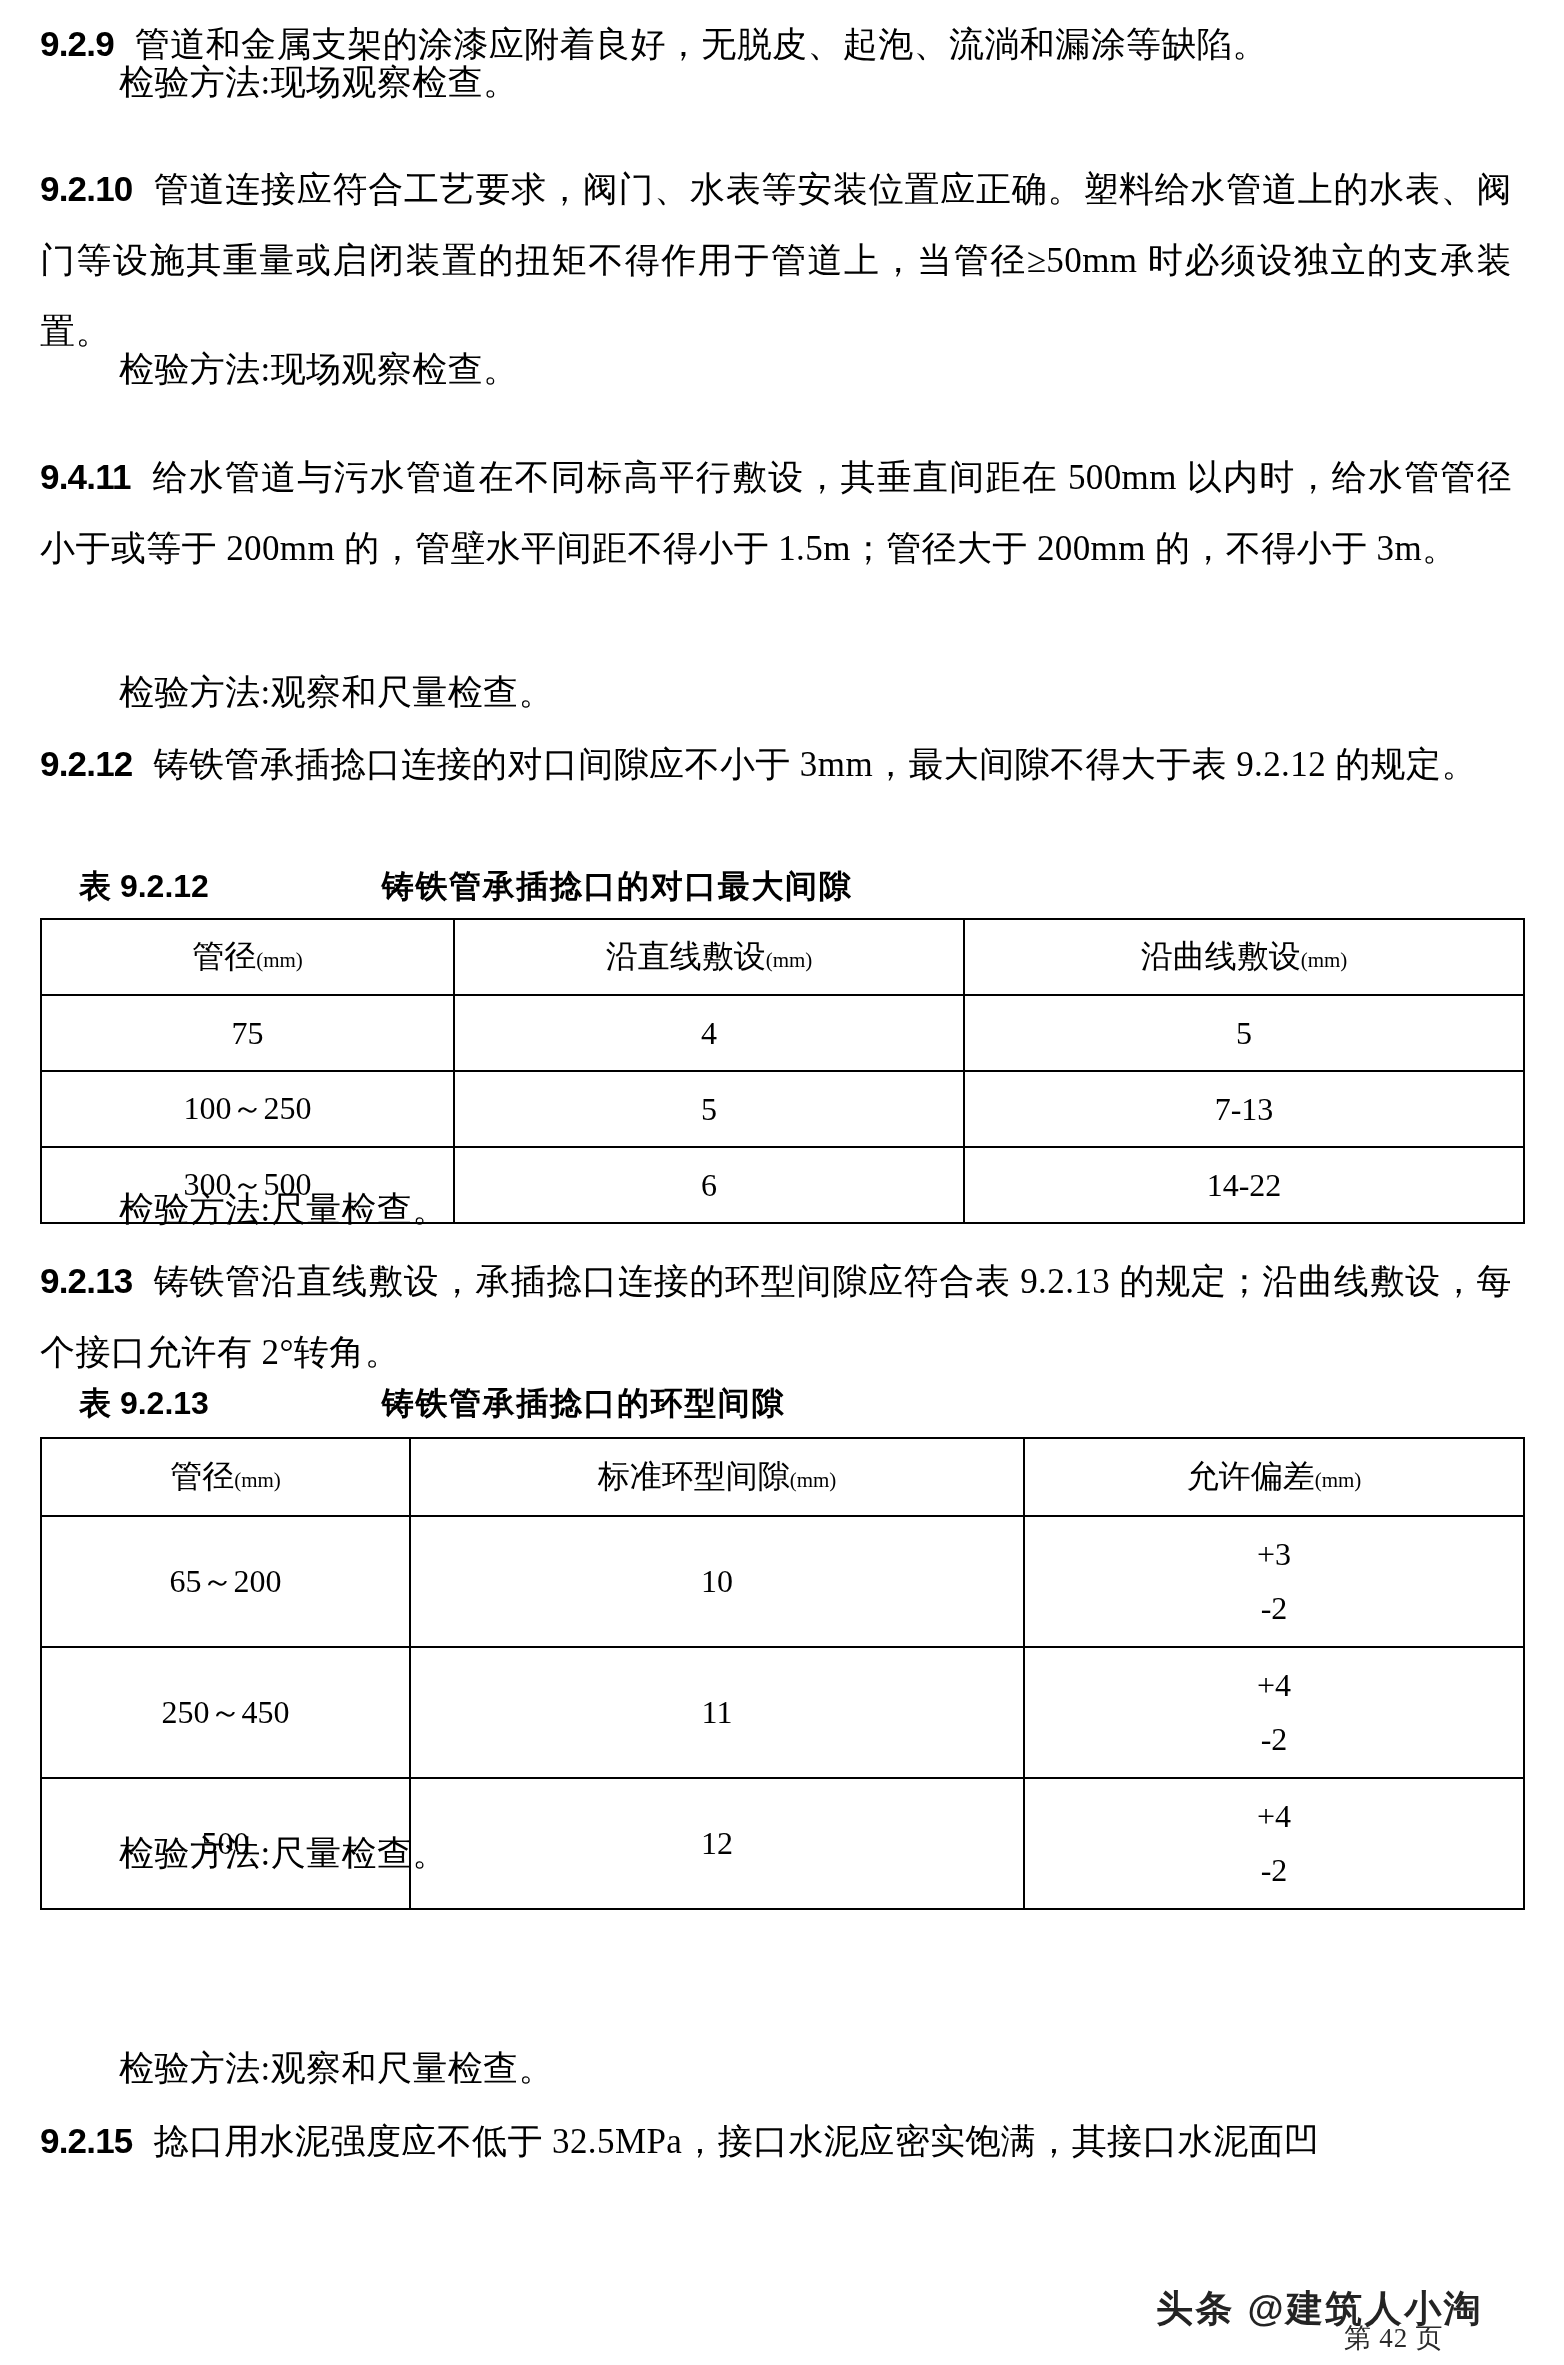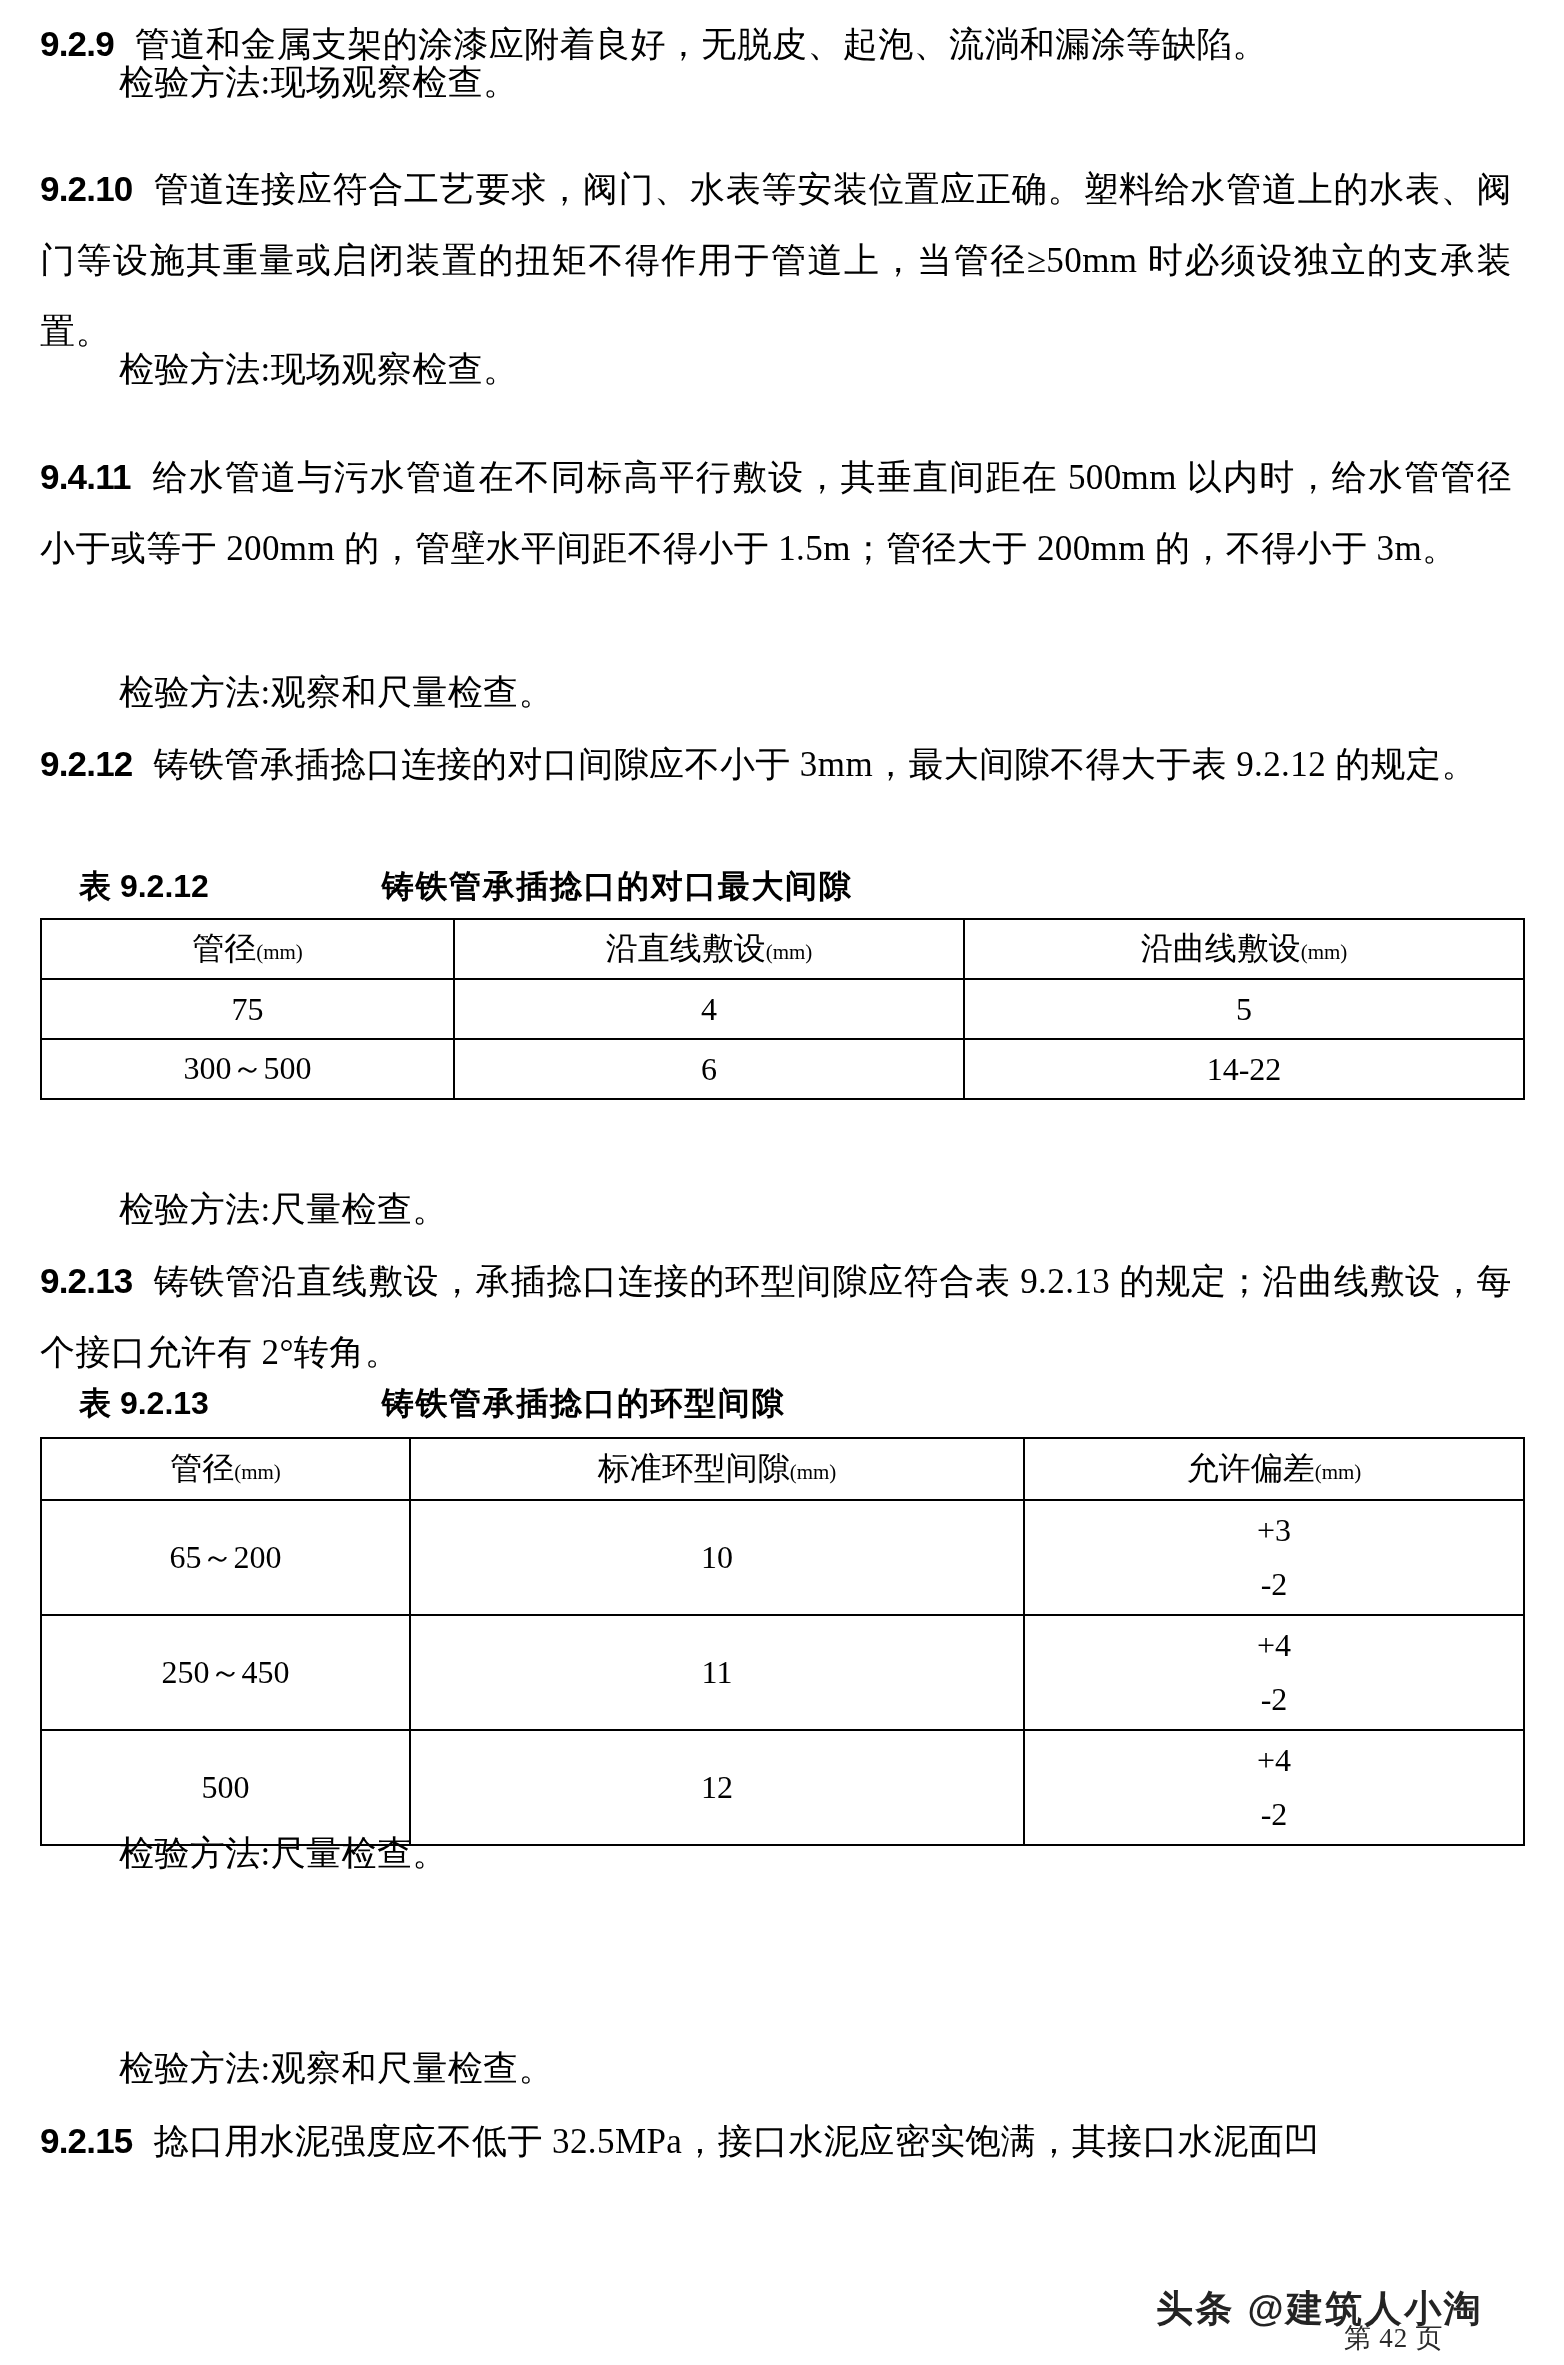--- a/index.html
+++ b/index.html
@@ -85,7 +85,7 @@
     text-align: center;
     vertical-align: middle;
     font-weight: normal;
-    padding: 5px;
+    padding: 13px;
   }
   table.doc-table .hdr td {
     height: 50px;

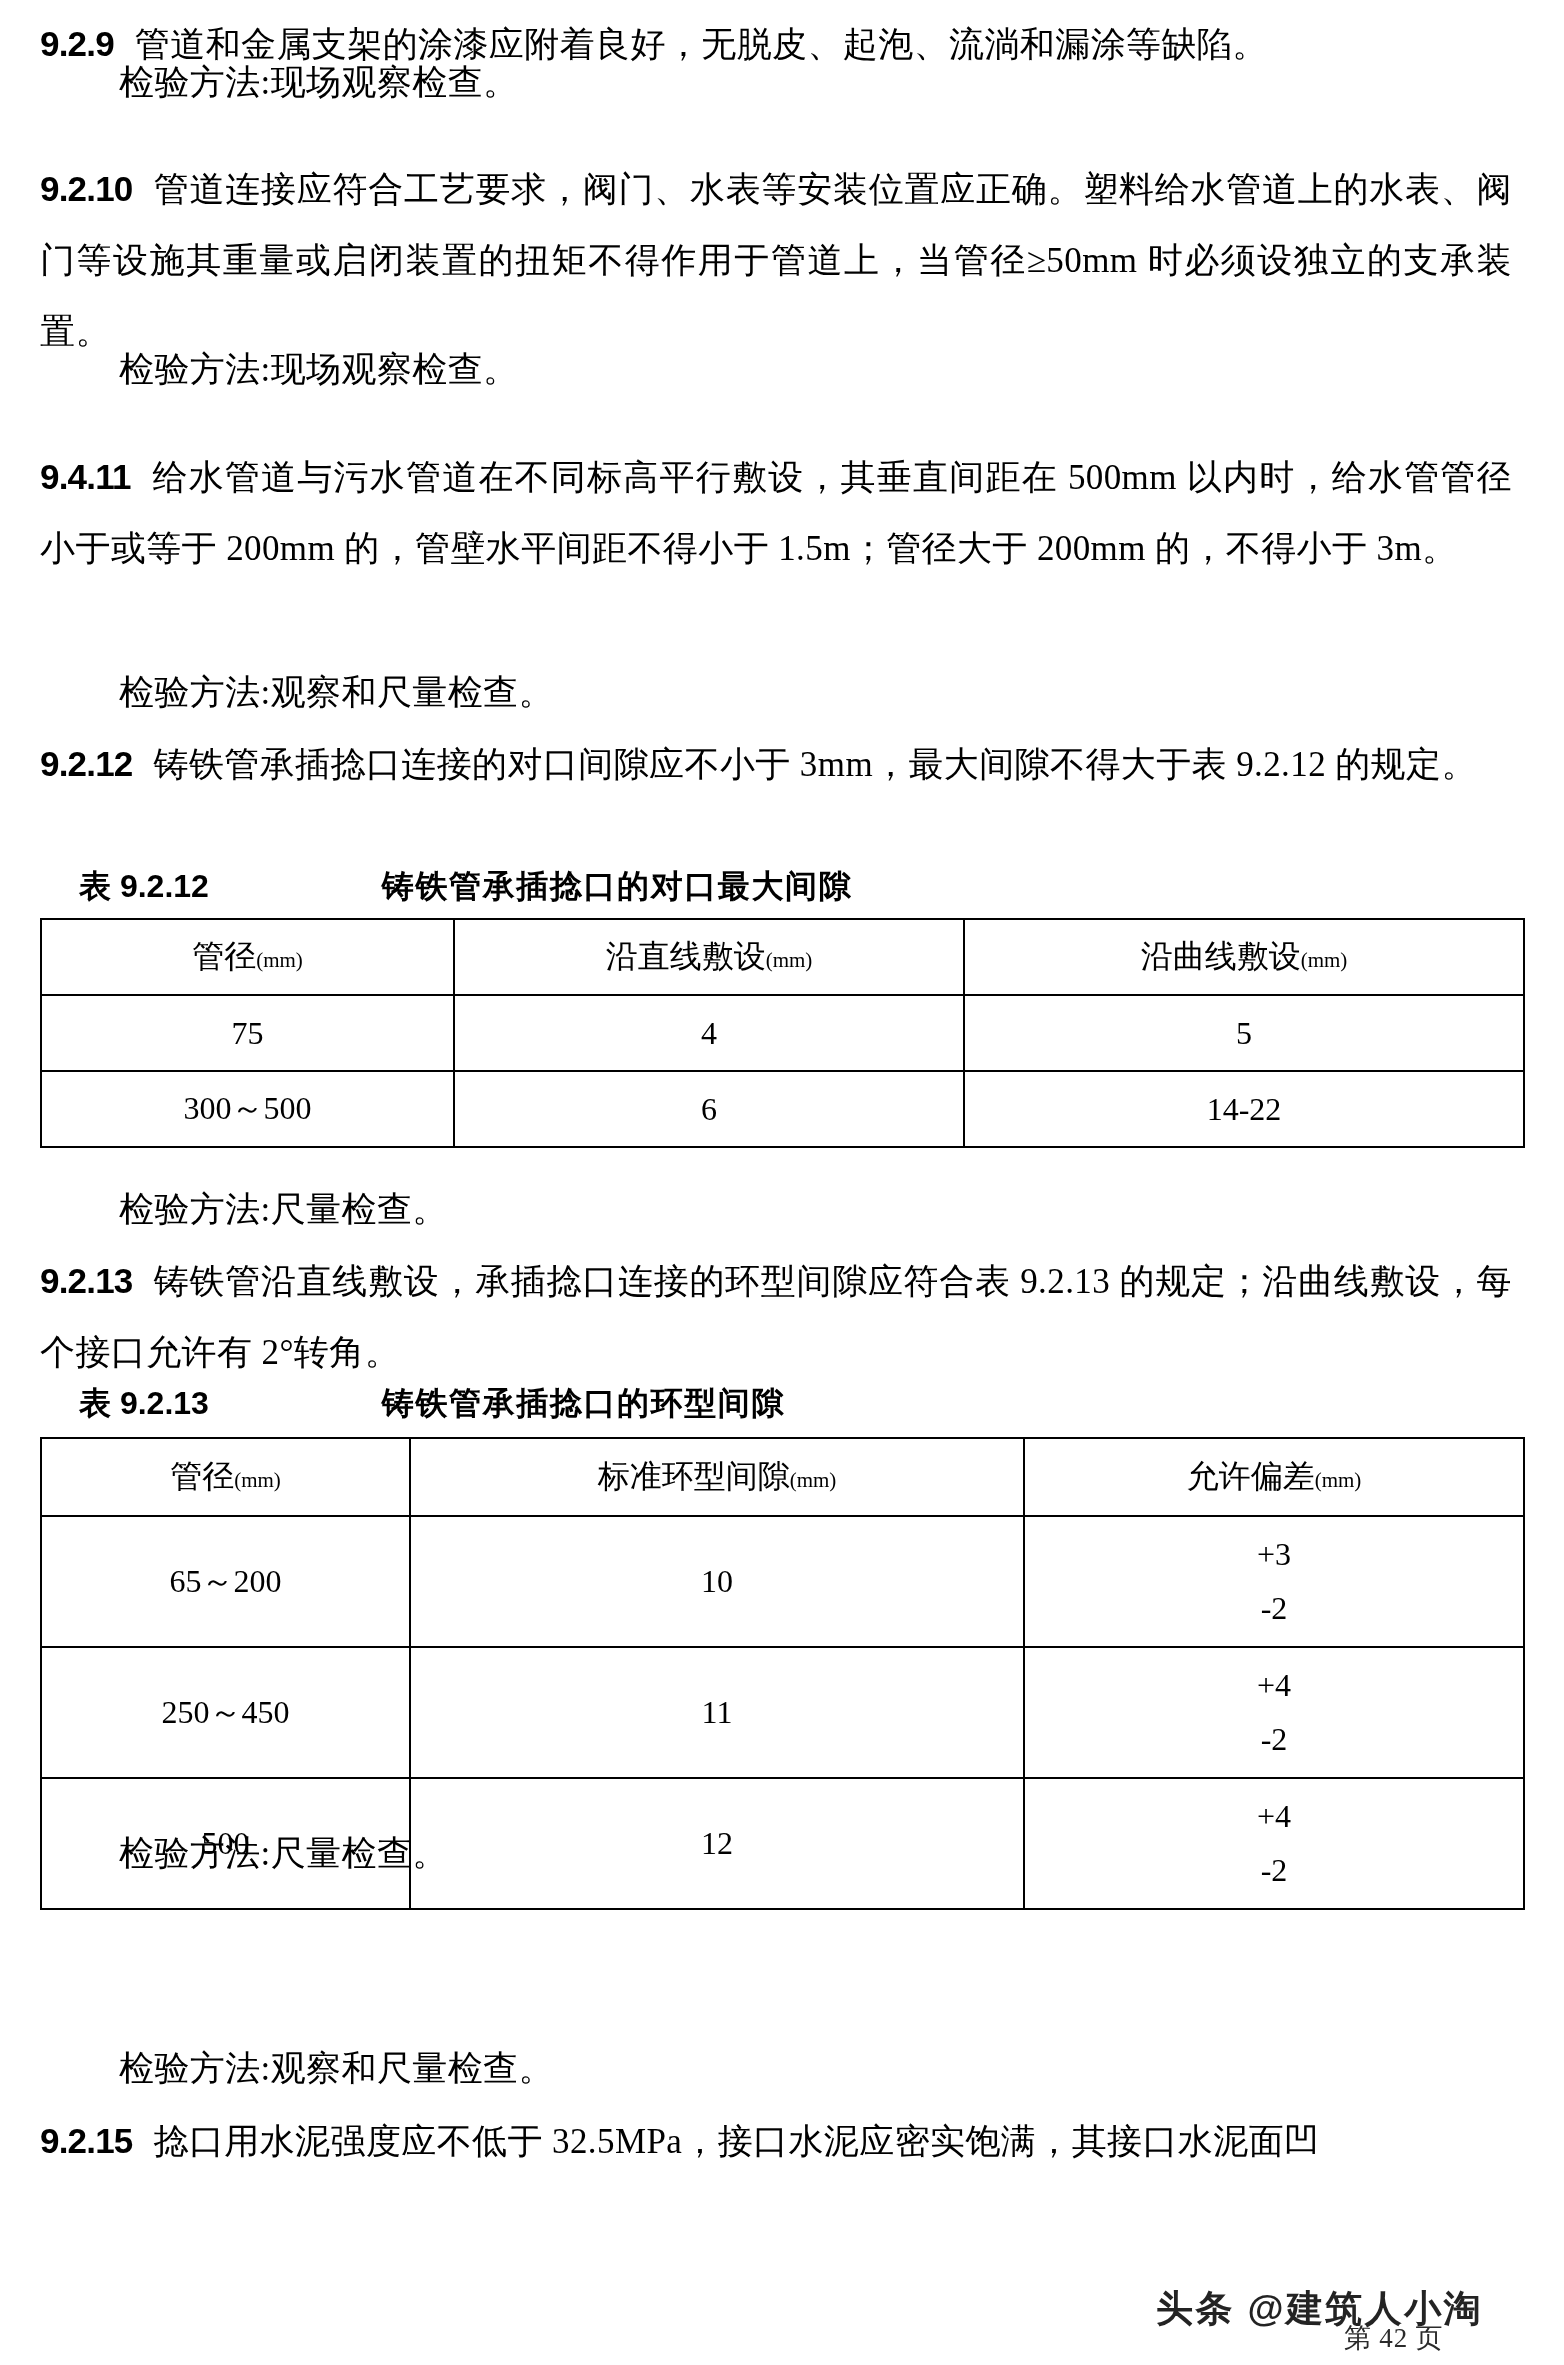--- a/index.html
+++ b/index.html
@@ -186,6 +186,11 @@
         <td>5</td>
       </tr>
       <tr>
+        <td>100～250</td>
+        <td>5</td>
+        <td>7-13</td>
+      </tr>
+      <tr>
         <td>300～500</td>
         <td>6</td>
         <td>14-22</td>

